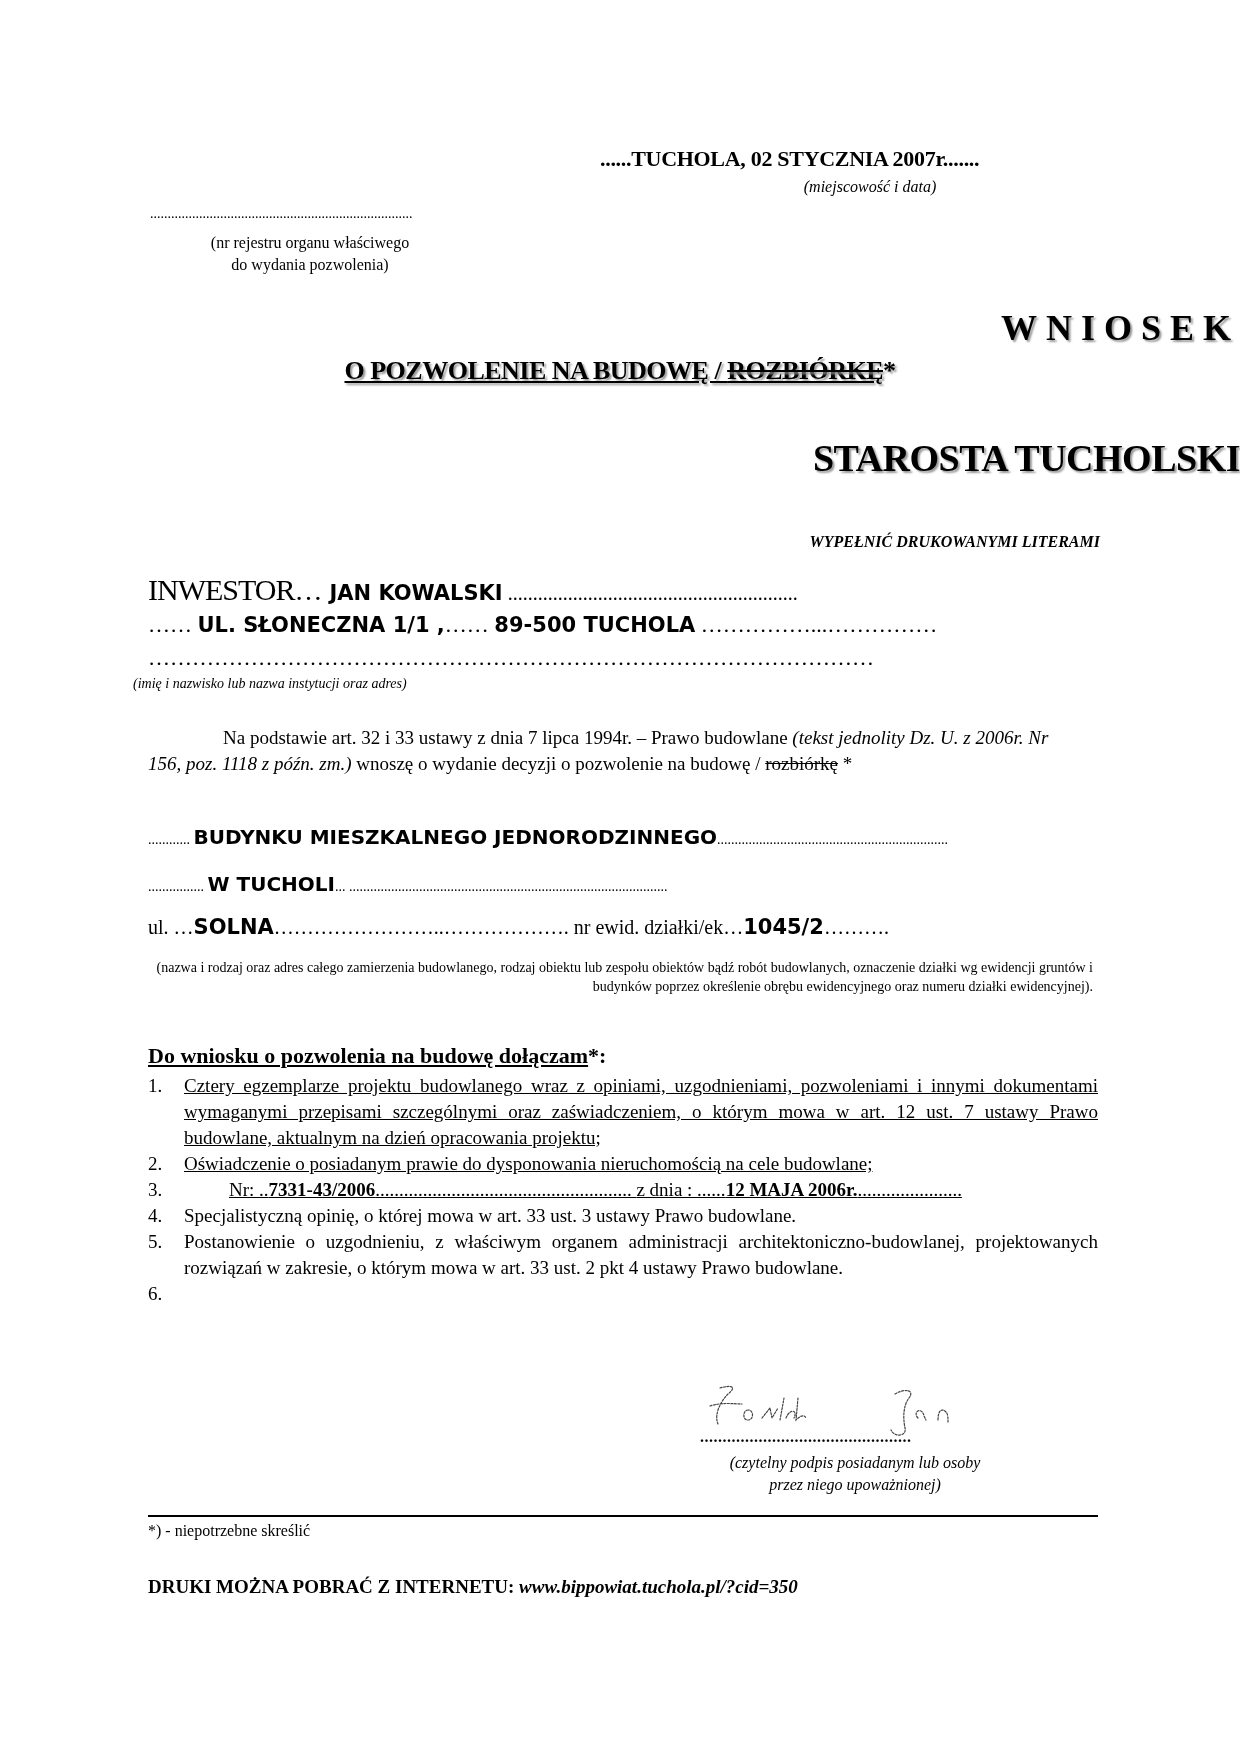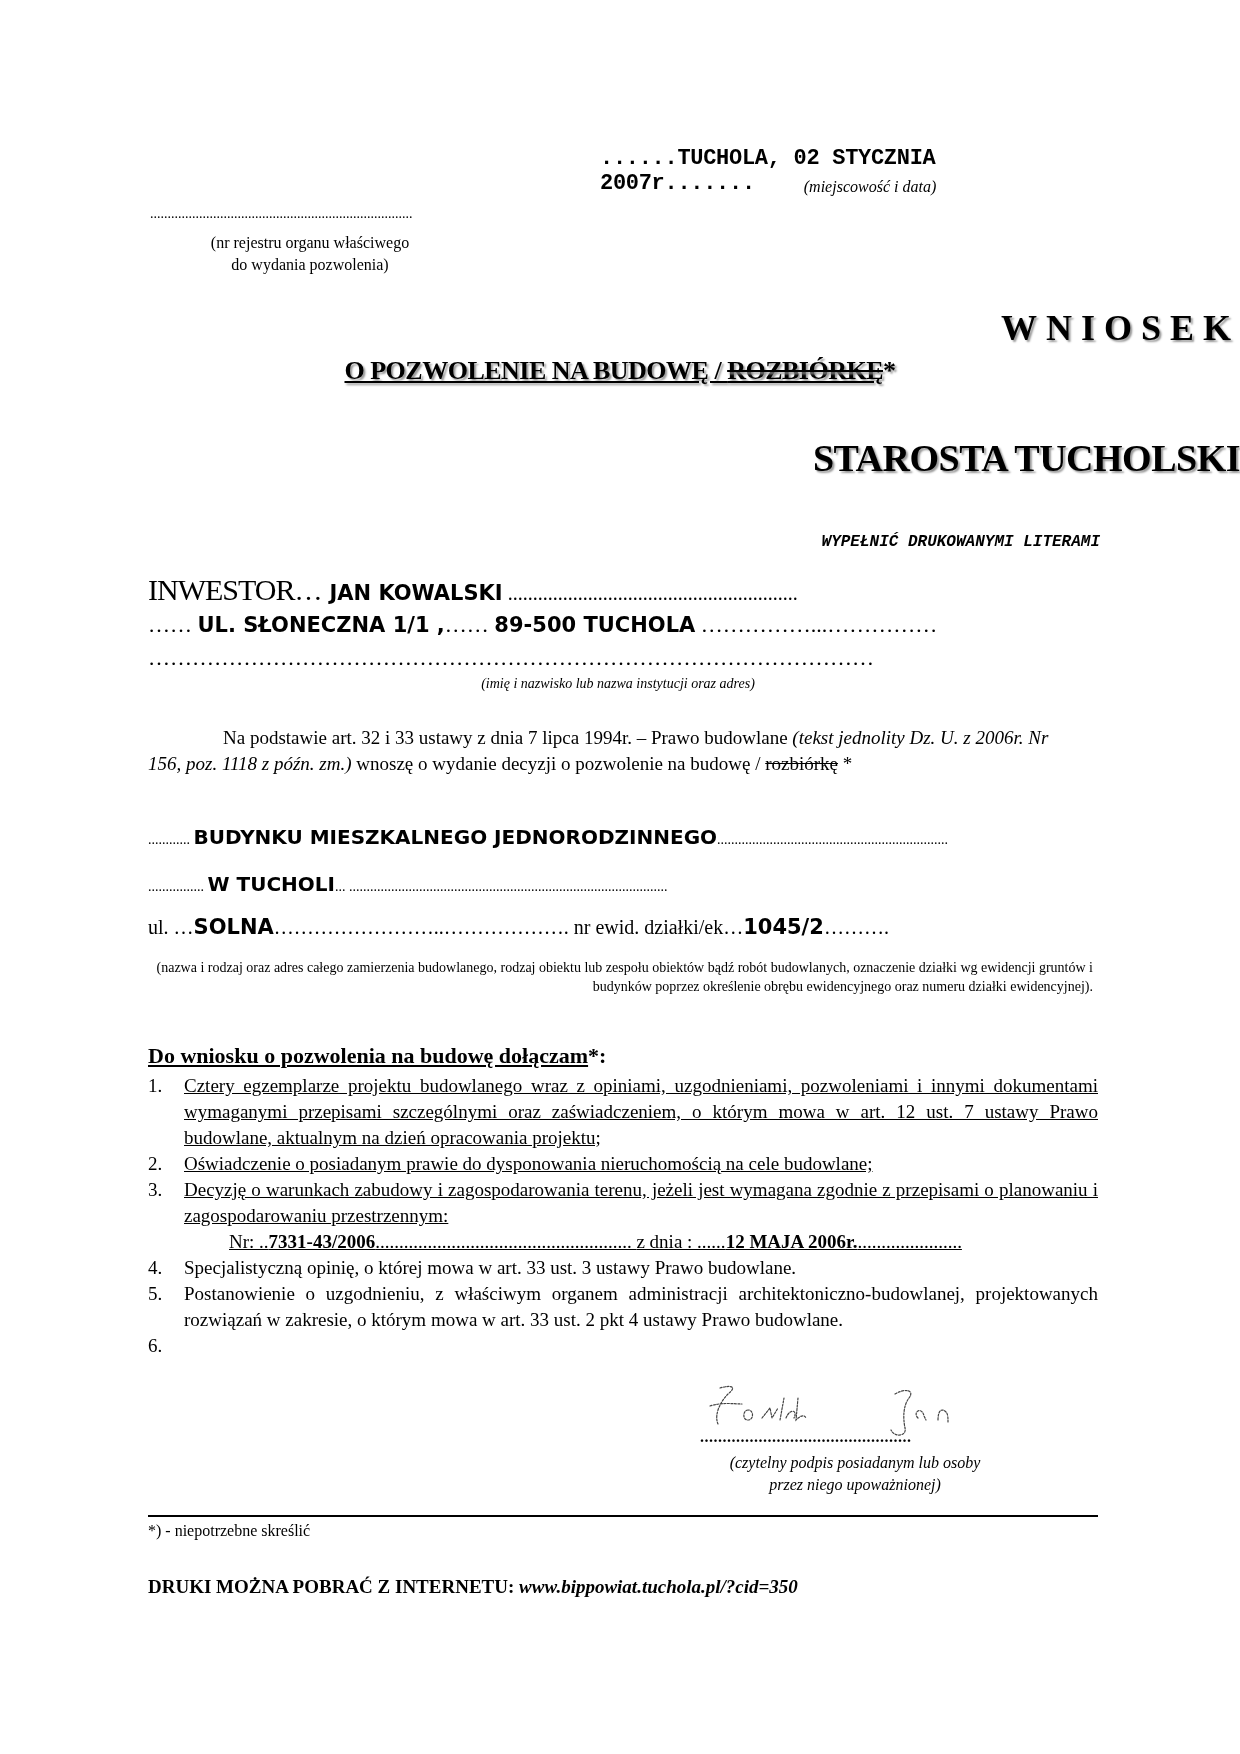--- a/index.html
+++ b/index.html
@@ -6,7 +6,7 @@
   body { width: 1240px; height: 1754px; position: relative; overflow: hidden;
          font-family: "Liberation Serif", serif; color: #000; }
   .abs { position: absolute; }
-  .sans { font-family: Liberation Mono, monospace; }
+  .sans { font-family: Liberation Serif, serif; }
   .serif { font-family: "Liberation Serif", serif; }
   .i { font-style: italic; }
   .u { text-decoration: underline; }

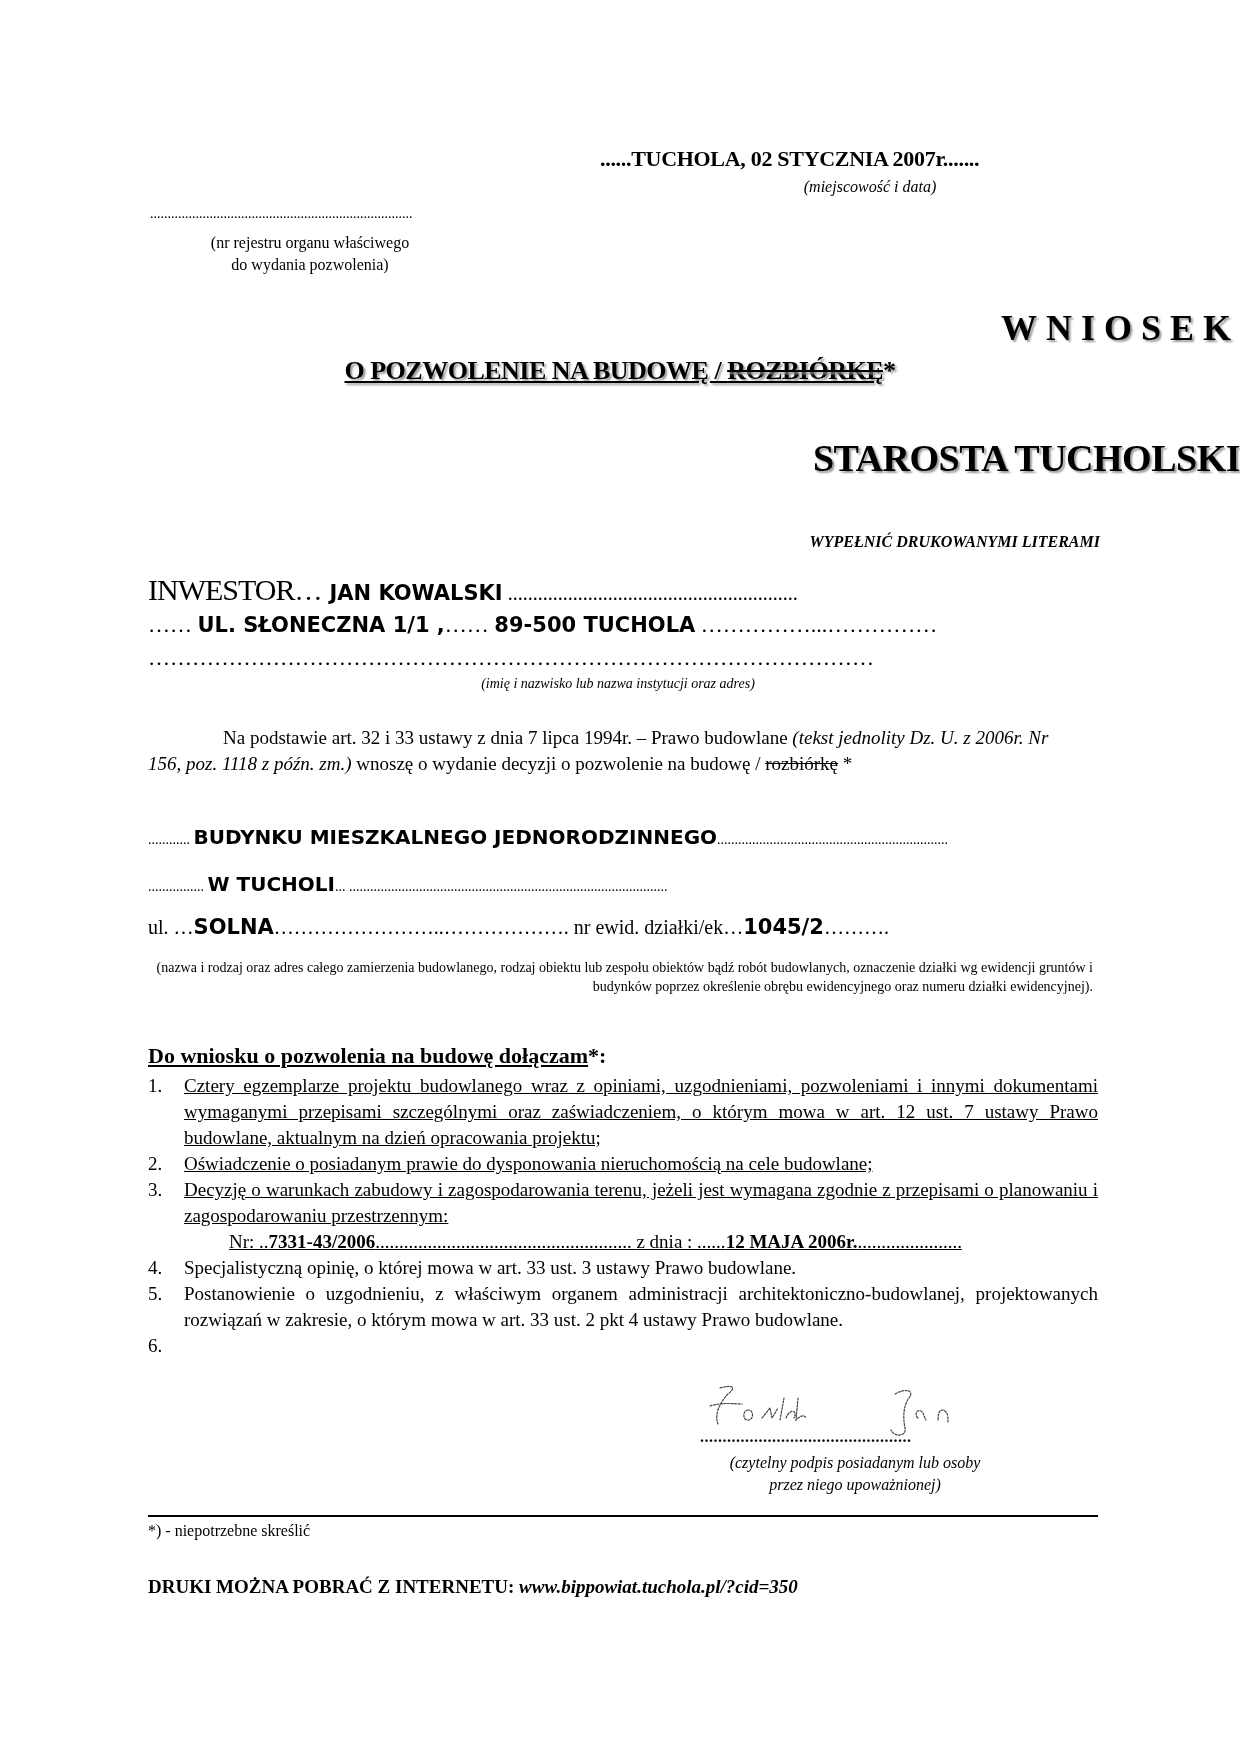--- a/index.html
+++ b/index.html
@@ -33,7 +33,7 @@
   #inv-1 .val, #inv-2 .val { font-family: "DejaVu Sans", sans-serif; font-weight: bold; font-size: 21px; }
   #inv-2 { top: 612px; font-size: 22px; }
   #inv-3 { top: 645px; font-size: 22px; }
-  #inv-label { left: 148px; top: 676px; width: 940px; text-align: center; font-size: 14px; font-style: italic; }
+  #inv-label { left: 133px; top: 676px; width: 940px; text-align: left; font-size: 14px; font-style: italic; }
 
   #legal { left: 148px; top: 725px; width: 925px; font-size: 19px; line-height: 26px; }
   #legal .indent { display: inline-block; width: 75px; }

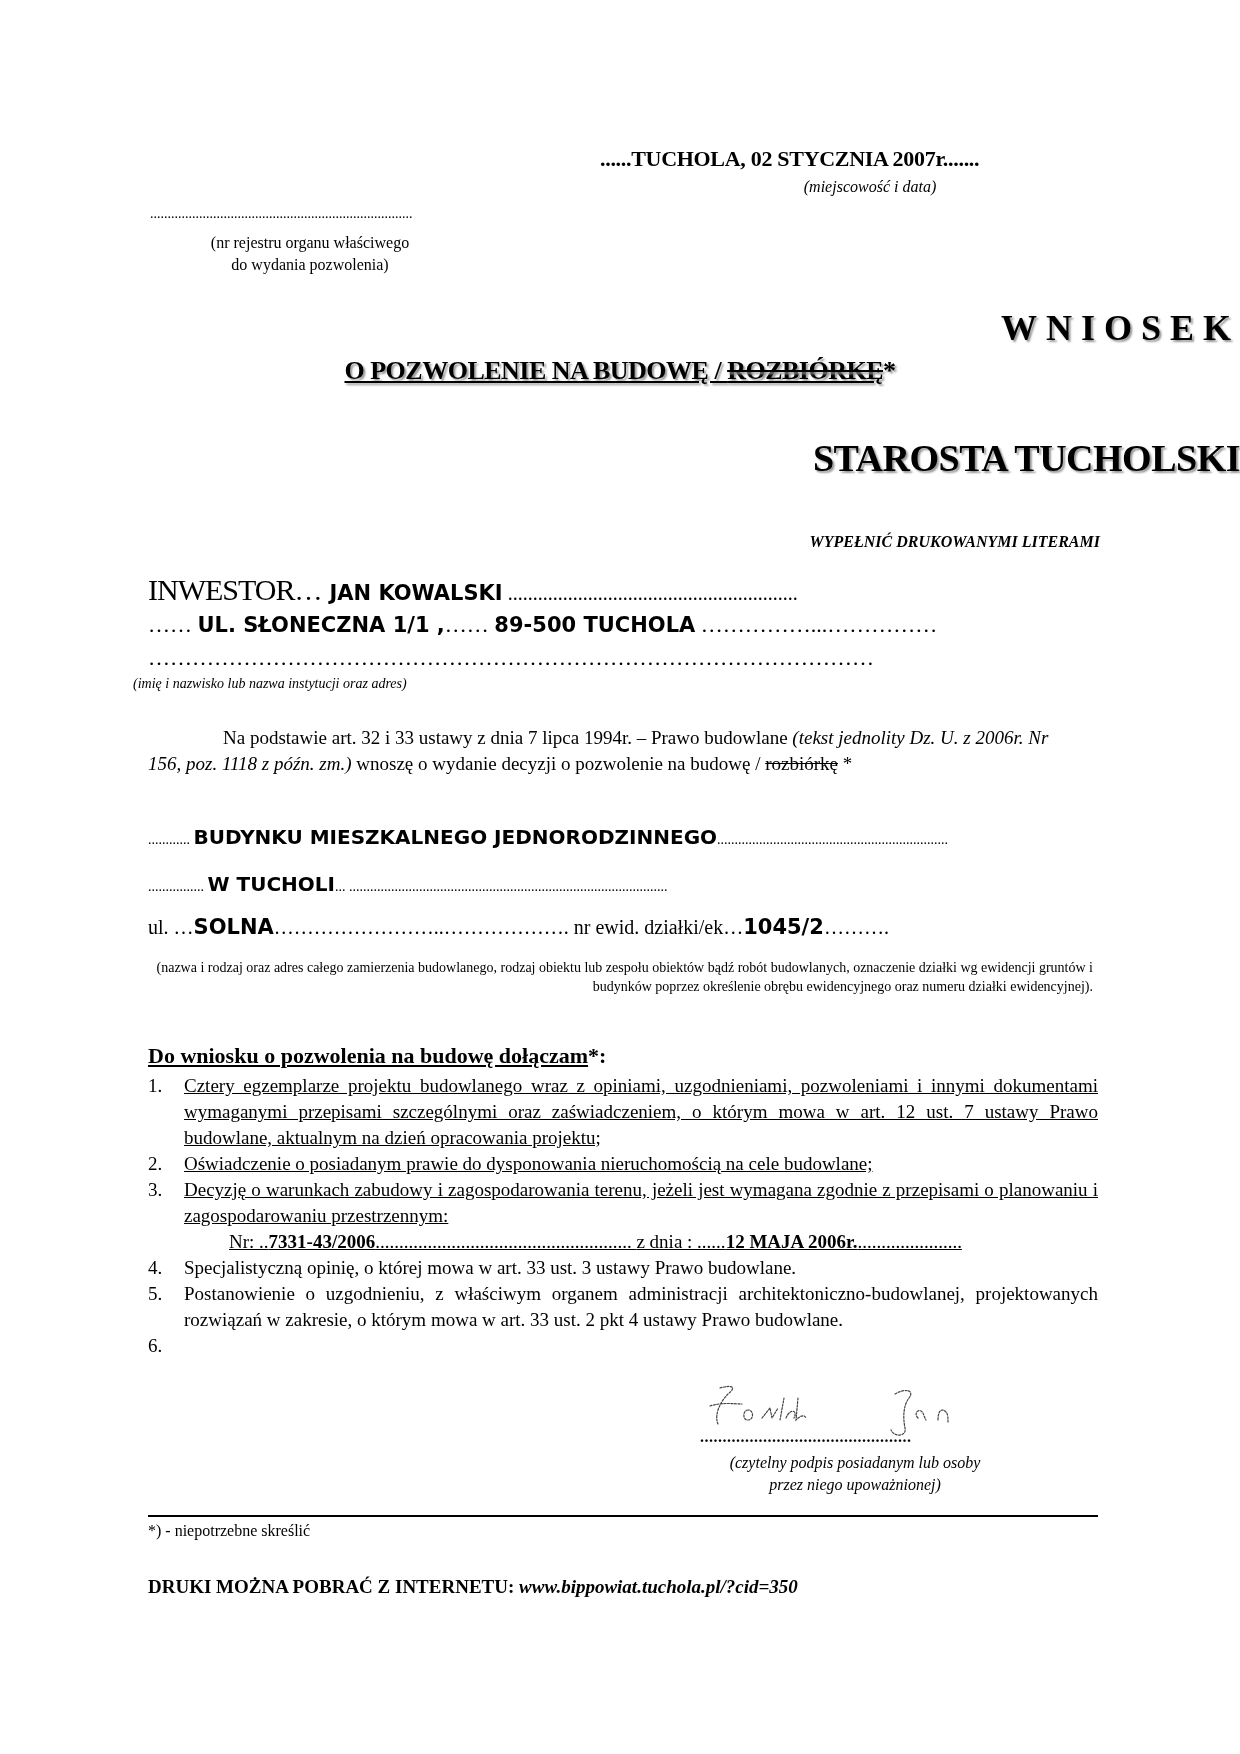--- a/index.html
+++ b/index.html
@@ -98,7 +98,7 @@
 <ul id="att-list" class="abs">
   <li><span class="num">1.</span><span class="ul">Cztery egzemplarze projektu budowlanego wraz z opiniami, uzgodnieniami, pozwoleniami i innymi dokumentami wymaganymi przepisami szczególnymi oraz zaświadczeniem, o którym mowa w art. 12 ust. 7 ustawy Prawo budowlane, aktualnym na dzień opracowania projektu;</span></li>
   <li><span class="num">2.</span><span class="ul">Oświadczenie o posiadanym prawie do dysponowania nieruchomością na cele budowlane;</span></li>
-  <li><span class="num">3.</span><span class="ul">Decyzję o warunkach zabudowy i zagospodarowania terenu, jeżeli jest wymagana zgodnie z przepisami o planowaniu i zagospodarowaniu przestrzennym:</span>
+  <li><span class="num">3.</span>
     <span class="decision-line"><span>Nr: ..</span><span class="bold">7331-43/2006</span><span>...................................................... </span><span>z dnia : ......</span><span class="bold">12 MAJA 2006r.</span><span>......................</span></span>
   </li>
   <li><span class="num">4.</span><span>Specjalistyczną opinię, o której mowa w art. 33 ust. 3 ustawy Prawo budowlane.</span></li>

